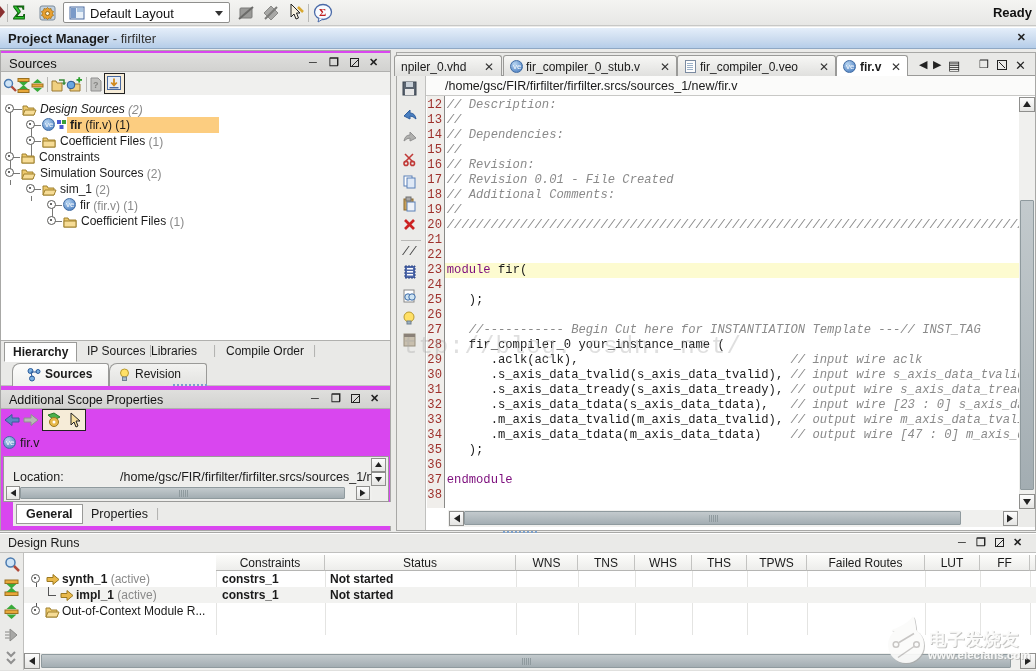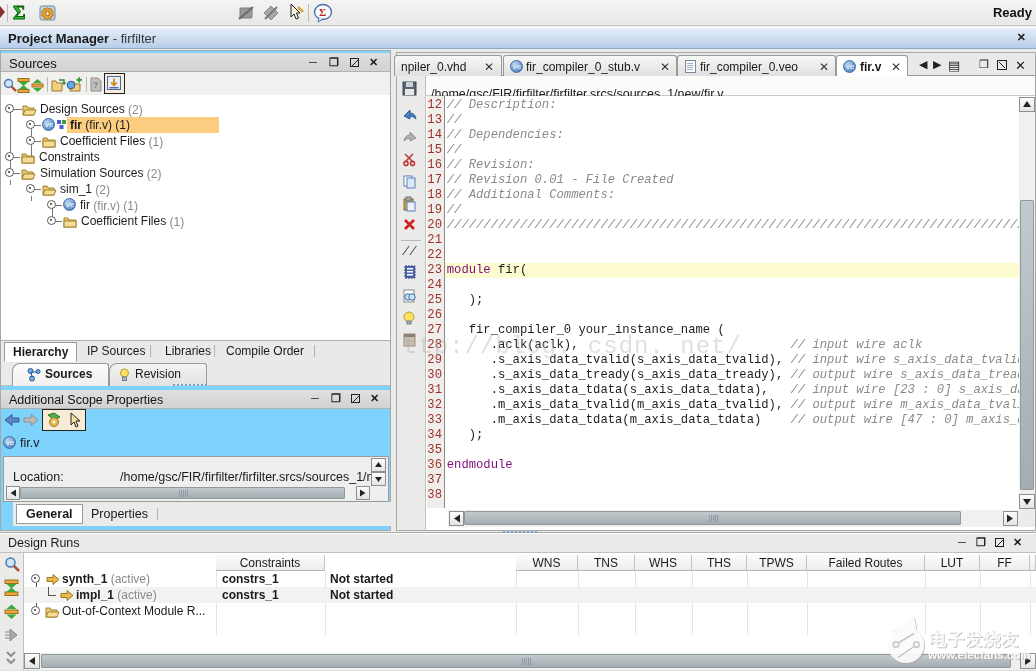--- a/index.html
+++ b/index.html
@@ -129,6 +129,15 @@
       </g>
       <circle cx="8.5" cy="9.5" r="2" fill="#f8f0d8" stroke="#9a6a10"></circle>
     </svg>
+  <div id="combo">
+    <svg class="abs" style="left:5px;top:3px;" width="17" height="15">
+        <rect x="1" y="1" width="14" height="12" fill="#e8f0f8" stroke="#4a6aa0"></rect>
+        <rect x="2" y="2" width="5" height="10" fill="#7a9ac8"></rect>
+        <rect x="8" y="2" width="6" height="4" fill="#aac4e0"></rect>
+      </svg>
+    <span class="txt">Default Layout</span>
+    <span class="arr"></span>
+  </div>
   <svg class="abs" style="left:238px;top:4px;" width="20" height="18">
       <rect x="2" y="4" width="12" height="10" rx="1" fill="#9a9a98" stroke="#7a7a78"></rect>
       <line x1="1" y1="15" x2="15" y2="3" stroke="#6a6a68" stroke-width="2"></line>

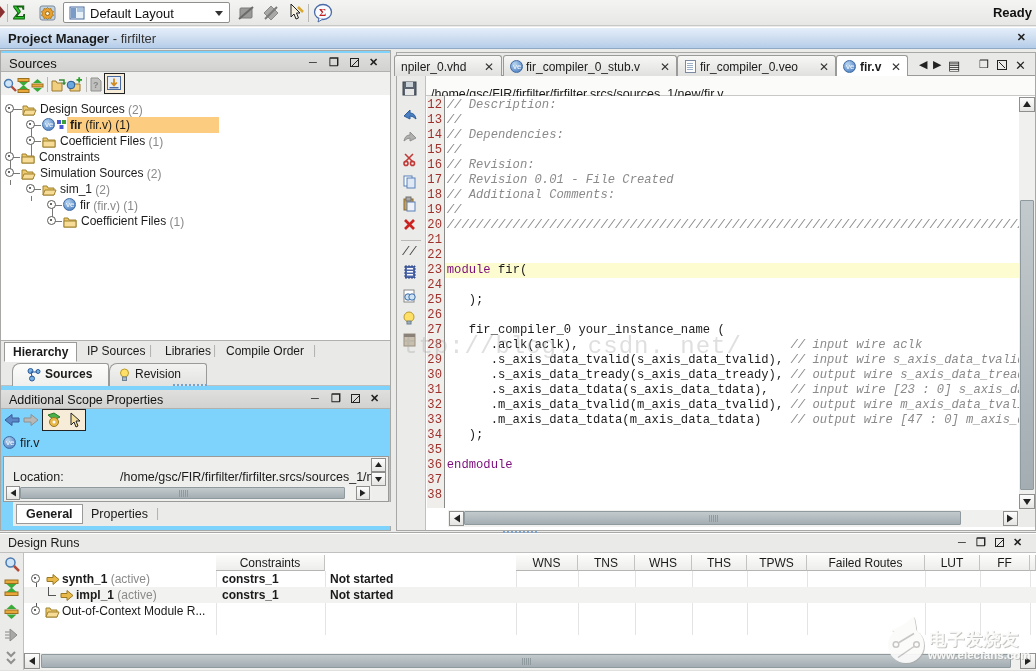--- a/index.html
+++ b/index.html
@@ -28,7 +28,7 @@
 .phdr { background:linear-gradient(#dfdfdd,#d2d2d0); border-bottom:1px solid #b0b0ae; }
 .phdr .t { position:absolute; left:8px; top:3px; font-size:13px; color:#111; }
 
-#leftp { left:0; top:50px; width:391px; height:481px; background:#7dd3fc;
+#leftp { left:0; top:50px; width:391px; height:481px; background:#d946ef;
   border:1px solid #a8a8a6; }
 #srchdr { left:0; top:2px; width:389px; height:19px; }
 #srctools { left:0; top:21px; width:389px; height:25px; background:#f0f0ee;

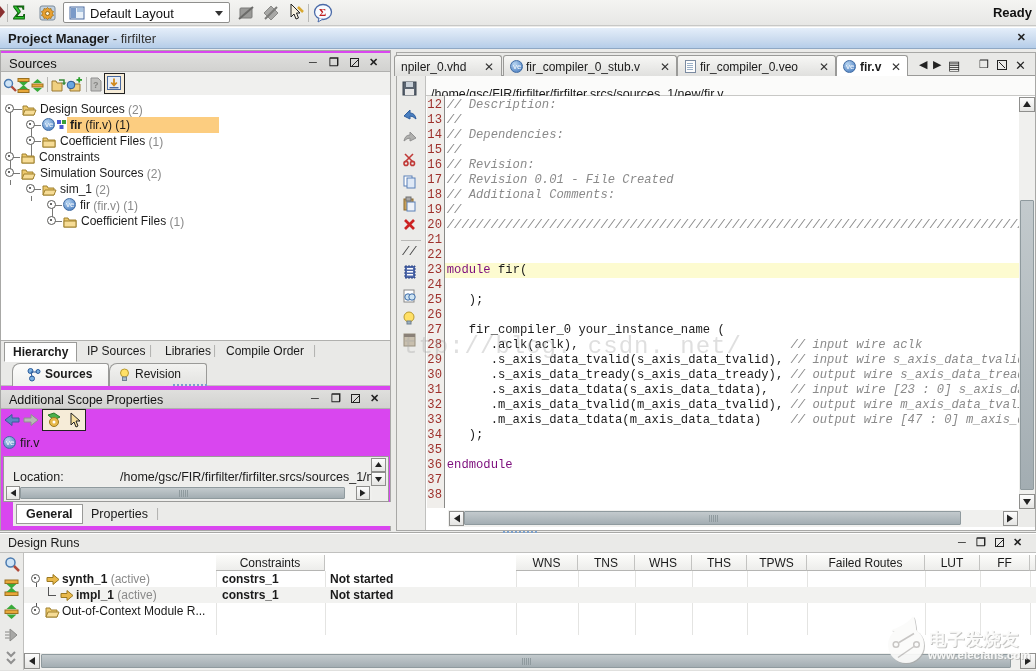--- a/index.html
+++ b/index.html
@@ -409,7 +409,7 @@
     <span class="nav" style="left:618px;font-size:13px;">✕</span>
   </div>
   <div class="abs" id="epath">
-      <span style="position:absolute;left:34px;top:3px;font-size:12.5px;margin-top:8px;">/home/gsc/FIR/firfilter/firfilter.srcs/sources_1/new/fir.v</span>
+      <span style="position:absolute;left:48px;top:3px;font-size:12.5px;">/home/gsc/FIR/firfilter/firfilter.srcs/sources_1/new/fir.v</span>
     </div>
   <div class="abs" id="etoolcol">
     <div class="eic" style="top:5px;"><svg width="16" height="16">

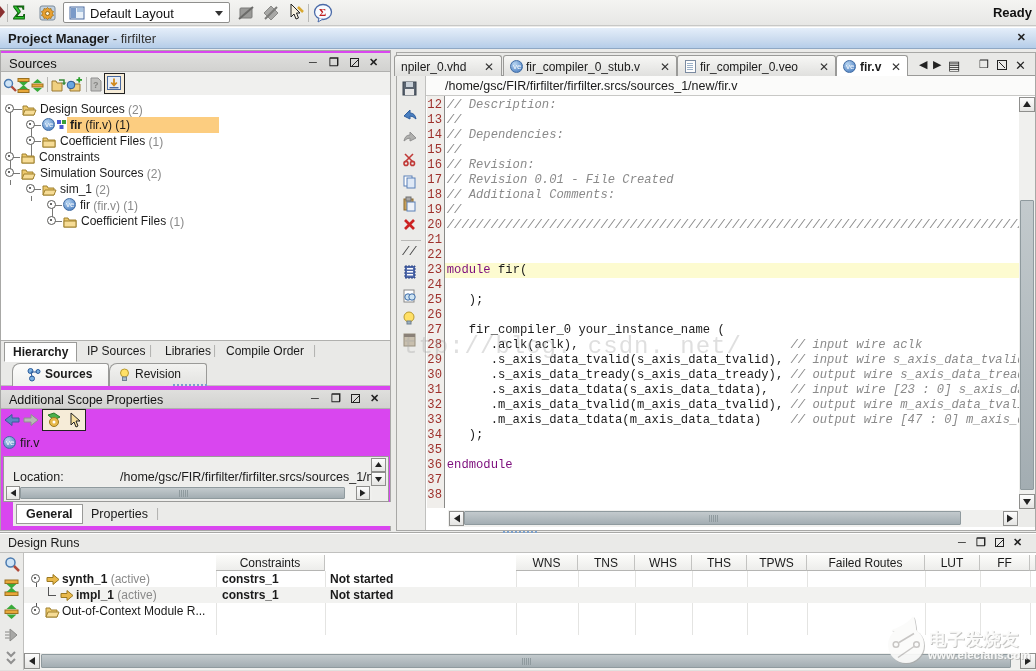--- a/index.html
+++ b/index.html
@@ -225,7 +225,7 @@
           <path d="M1 3 L5 3 L6 5 L12 5 L12 12 L1 12 Z" fill="#edc96d" stroke="#a0812e"></path>
           <path d="M3 7 L14 7 L12 12 L1 12 Z" fill="#f6dc96" stroke="#a0812e"></path>
         </svg>
-      <span style="position:absolute;left:39px;top:1px;">Design Sources <span class="gray">(2)</span></span>
+      <span style="position:absolute;left:39px;top:1px;font-style:italic;">Design Sources <span class="gray">(2)</span></span>
     </div>
 
     <div class="trow" style="left:0; top:22px;">

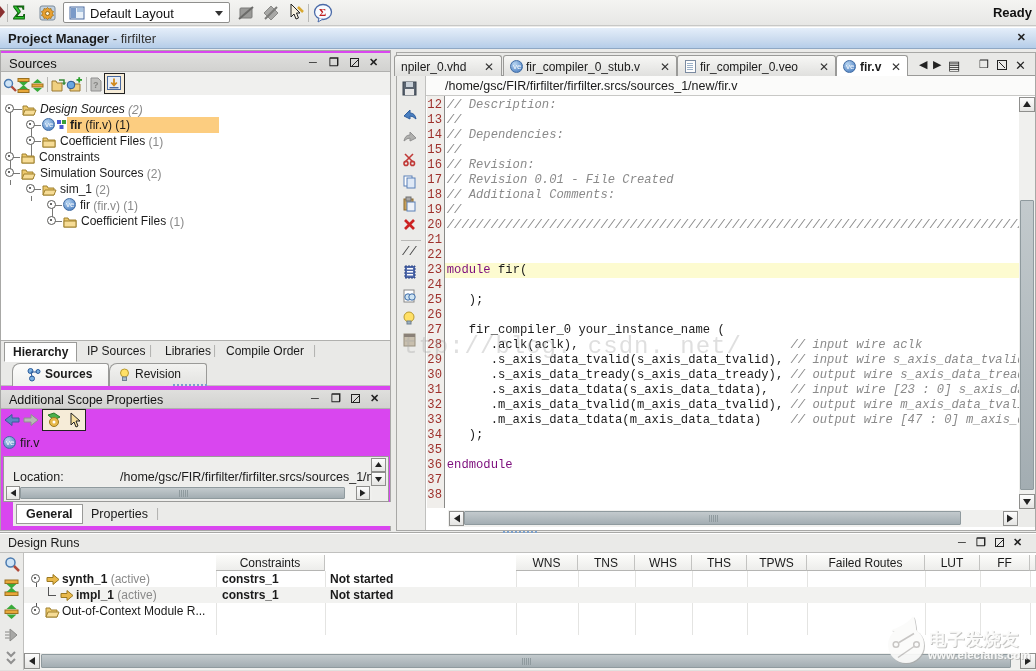--- a/index.html
+++ b/index.html
@@ -514,6 +514,7 @@
 
    );
 
+   <span class="cm">//----------- Begin Cut here for INSTANTIATION Template ---// INST_TAG</span>
    fir_compiler_0 your_instance_name (
       .aclk(aclk),                             <span class="cm">// input wire aclk</span>
       .s_axis_data_tvalid(s_axis_data_tvalid), <span class="cm">// input wire s_axis_data_tvalid</span>

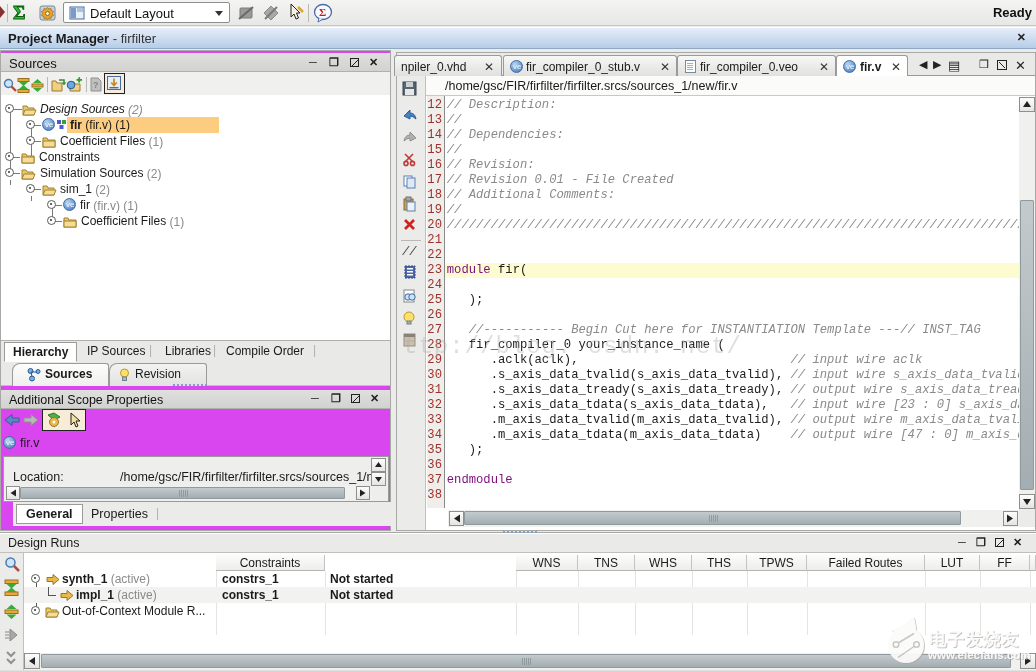--- a/index.html
+++ b/index.html
@@ -302,7 +302,7 @@
     <div style="position:absolute;left:3px;top:1px;height:20px;padding:2px 8px 0;background:#fff;border:1px solid #9a9a98;border-bottom:1px solid #fff;font-weight:bold;">Hierarchy</div>
     <span style="position:absolute;left:86px;top:3px;">IP Sources</span>
     <span style="position:absolute;left:148px;top:2px;color:#b0b0ae;">|</span>
-    <span style="position:absolute;left:164px;top:3px;">Libraries</span>
+    <span style="position:absolute;left:150px;top:3px;">Libraries</span>
     <span style="position:absolute;left:212px;top:2px;color:#b0b0ae;">|</span>
     <span style="position:absolute;left:225px;top:3px;">Compile Order</span>
     <span style="position:absolute;left:312px;top:2px;color:#b0b0ae;">|</span>

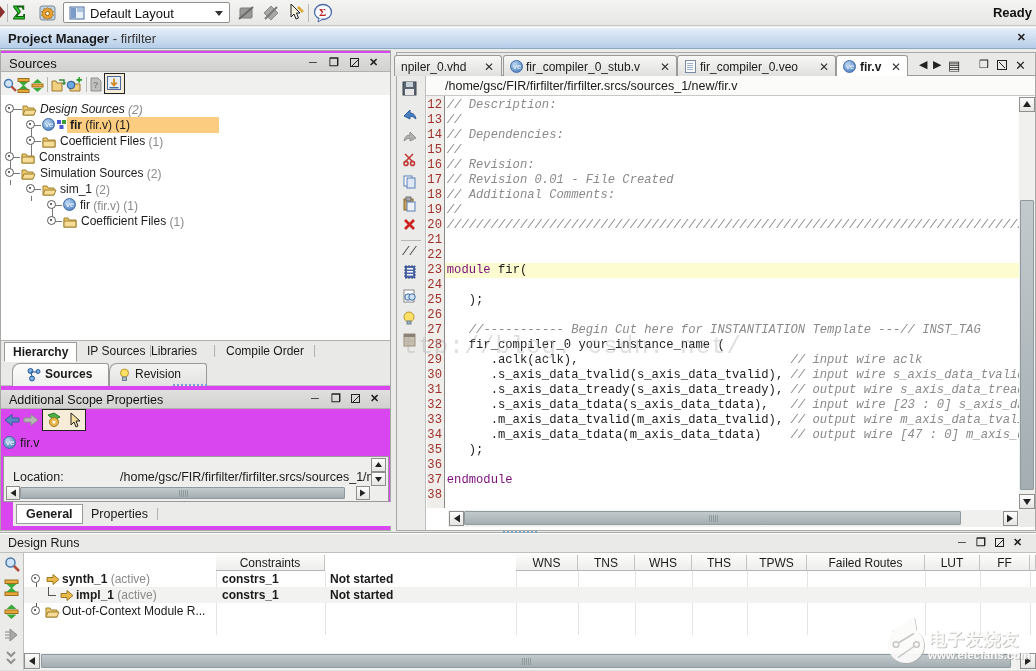--- a/index.html
+++ b/index.html
@@ -587,6 +587,7 @@
   </div>
   <div class="abs" id="drtable">
     <div class="hcell" style="left:192px; width:109px;"><span>Constraints</span></div>
+    <div class="hcell" style="left:301px; width:191px;"><span>Status</span></div>
     <div class="hcell" style="left:492px; width:62px;"><span>WNS</span></div>
     <div class="hcell" style="left:554px; width:57px;"><span>TNS</span></div>
     <div class="hcell" style="left:611px; width:57px;"><span>WHS</span></div>

